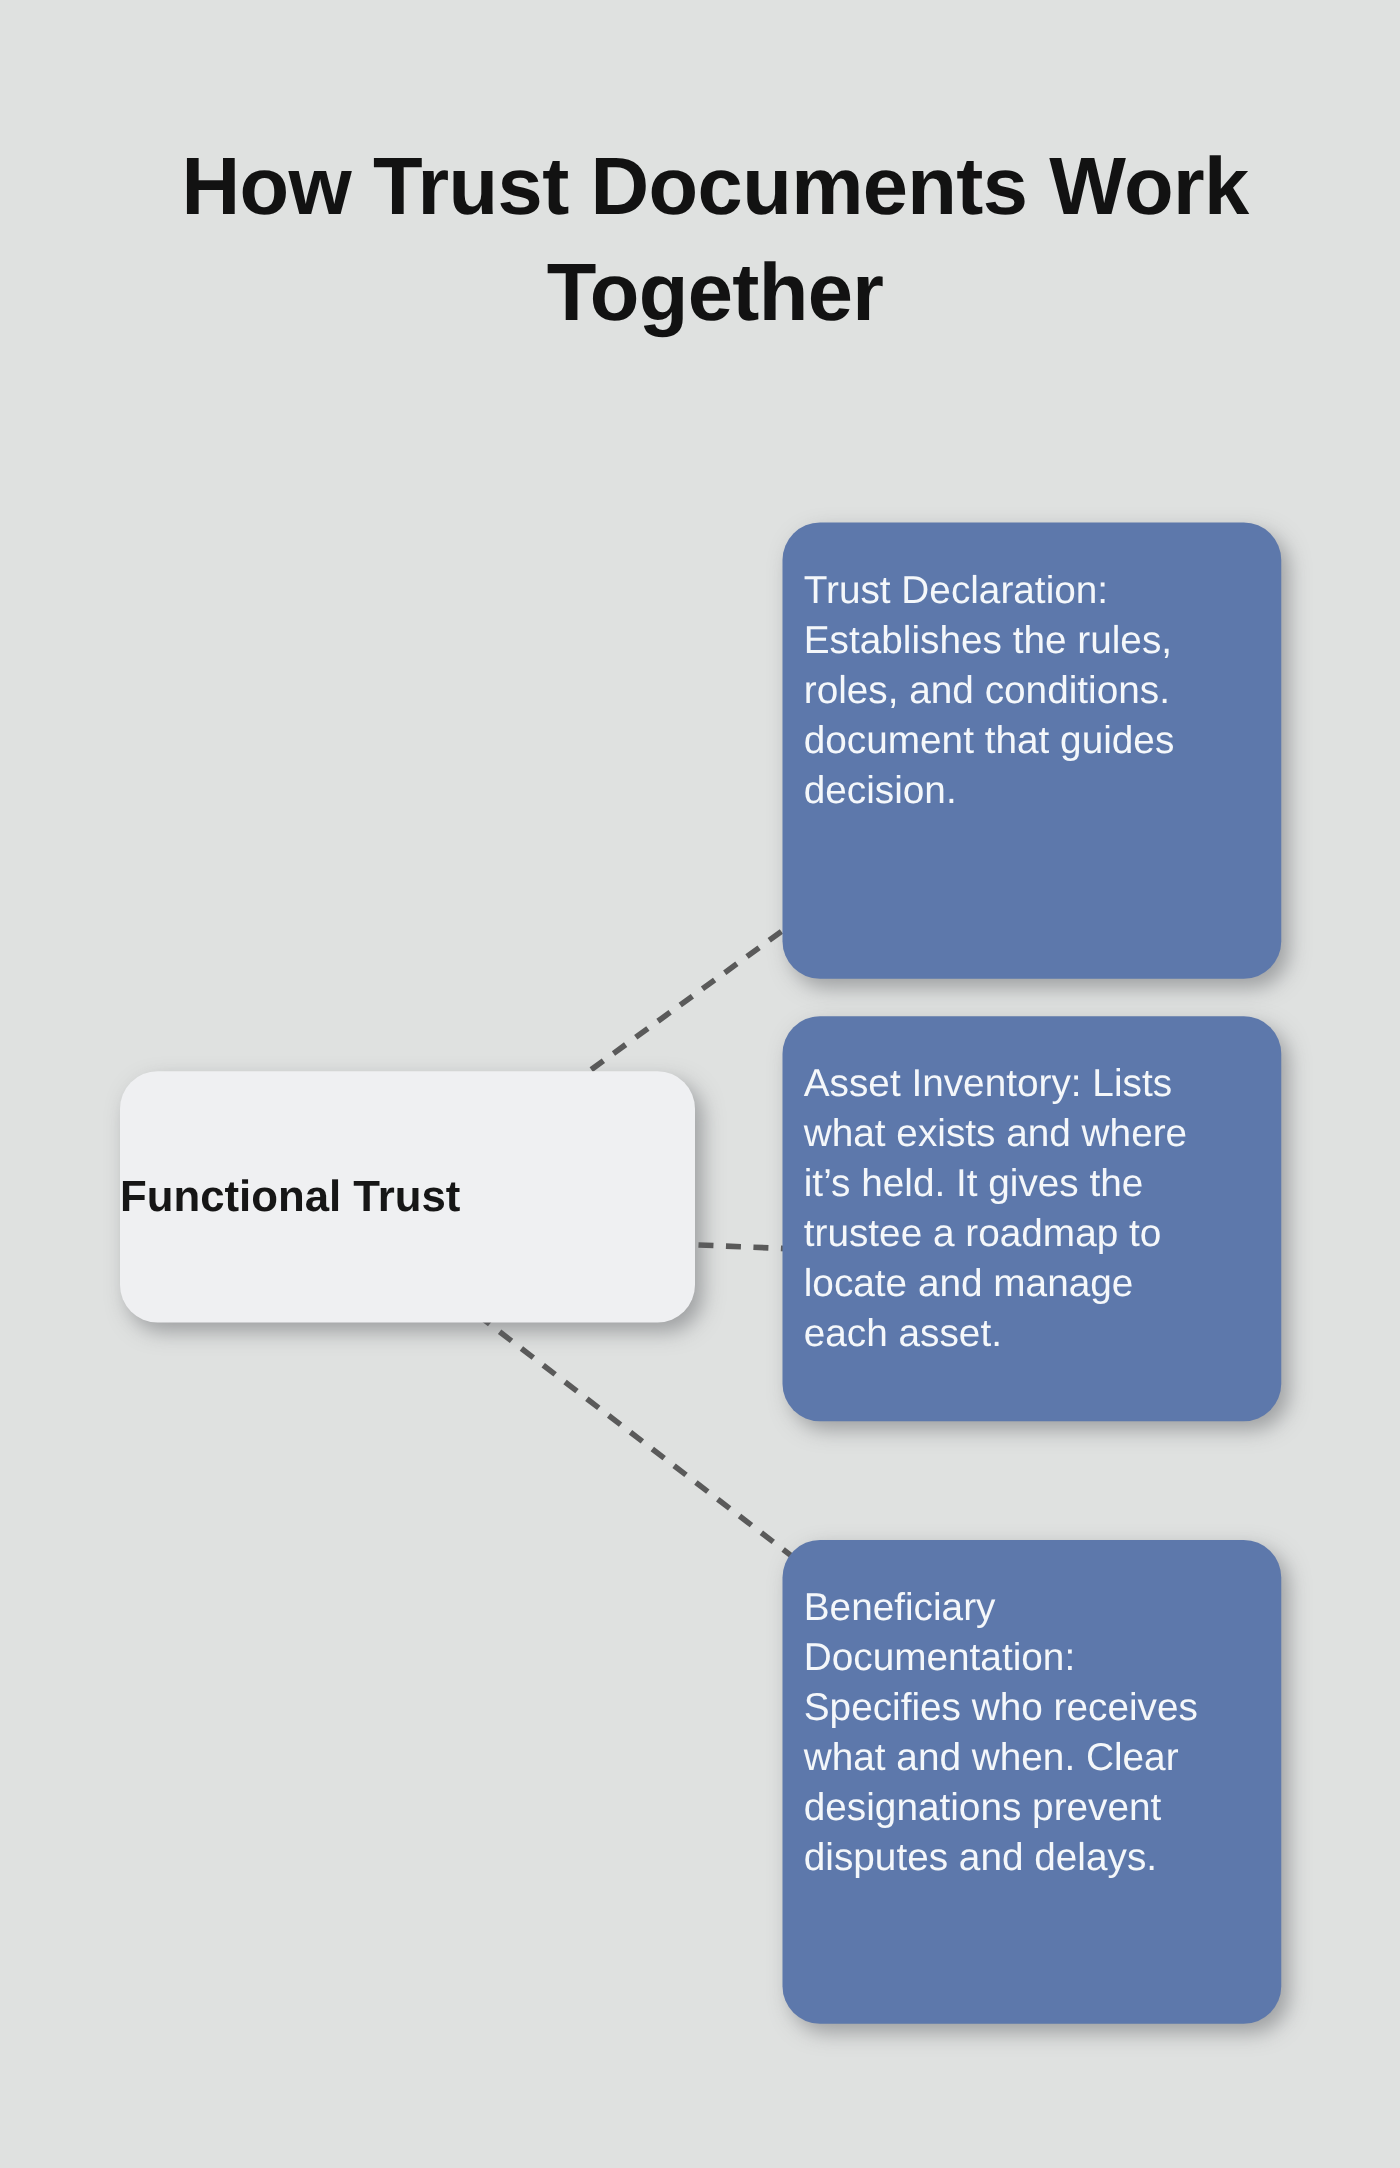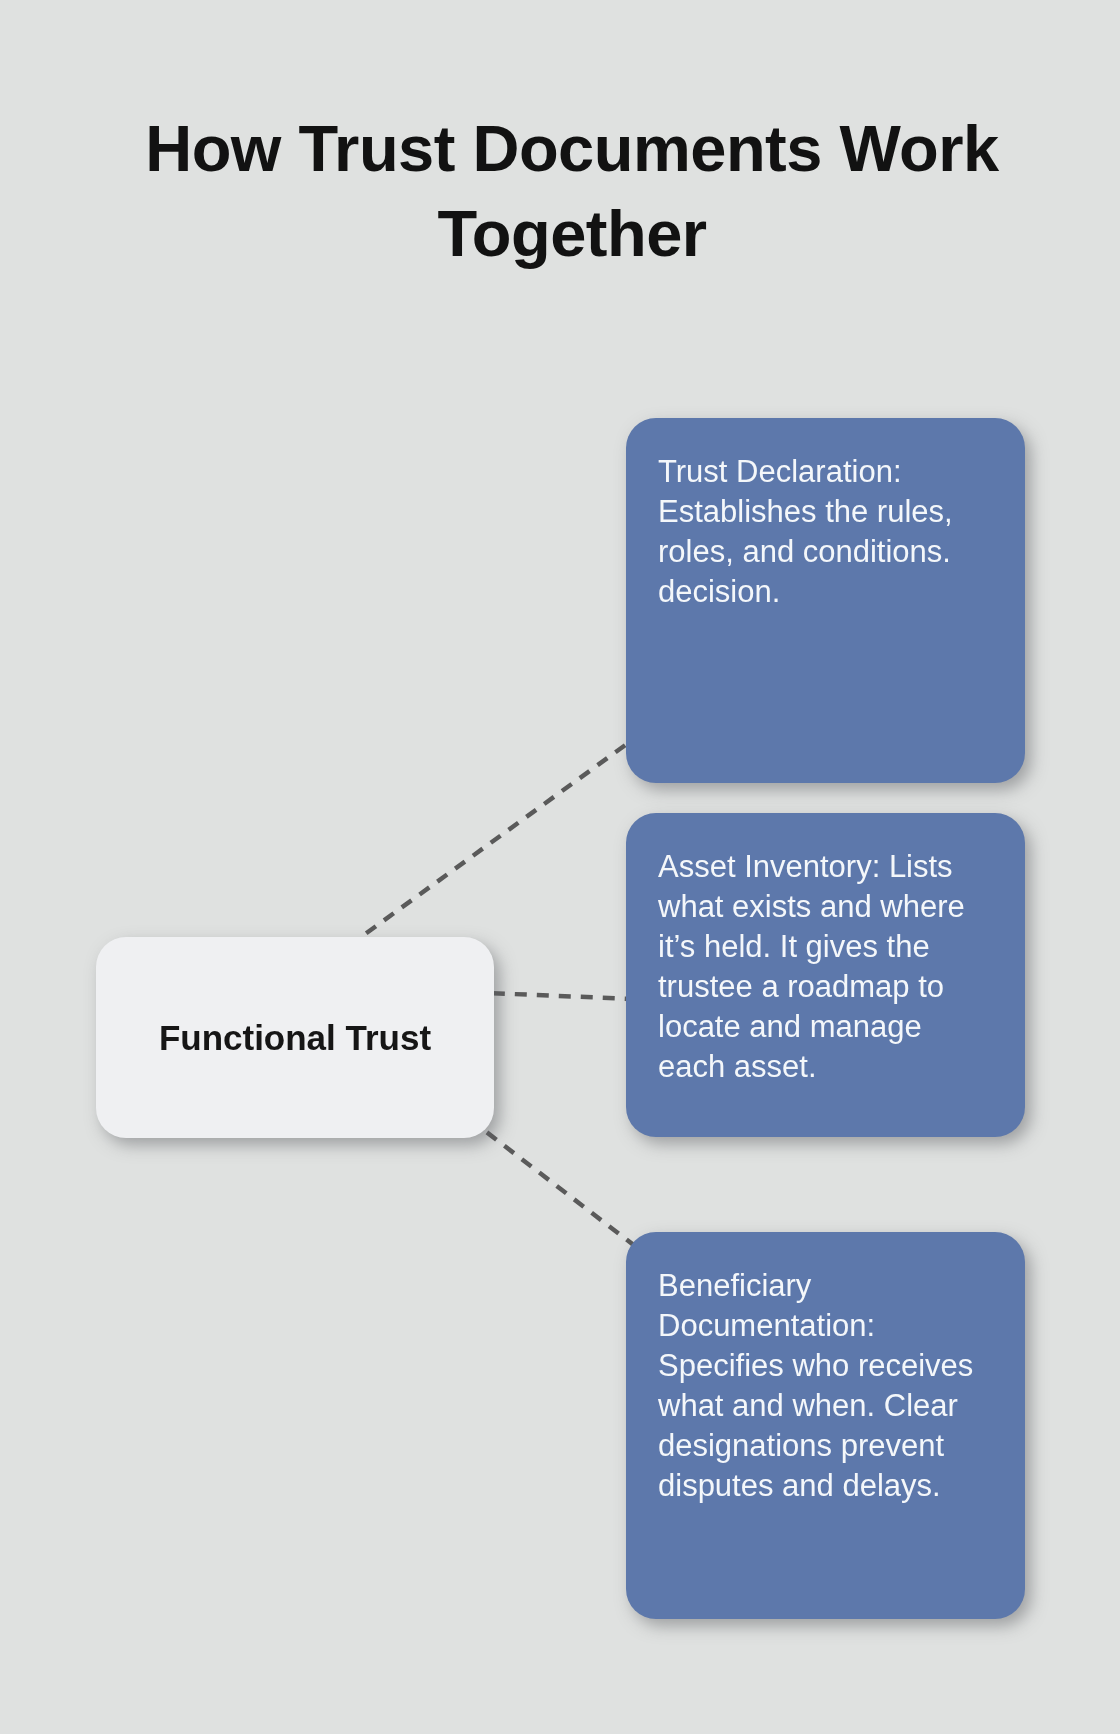--- a/index.html
+++ b/index.html
@@ -71,7 +71,7 @@
     background: var(--card-blue);
     border-radius: 30px;
     box-shadow: 6px 7px 16px rgba(95, 98, 102, 0.5);
-    padding: 34px 26px 0 32px;
+    padding: 34px 26px 0 17px;
     color: var(--card-text);
     font-size: 31px;
     line-height: 40px;

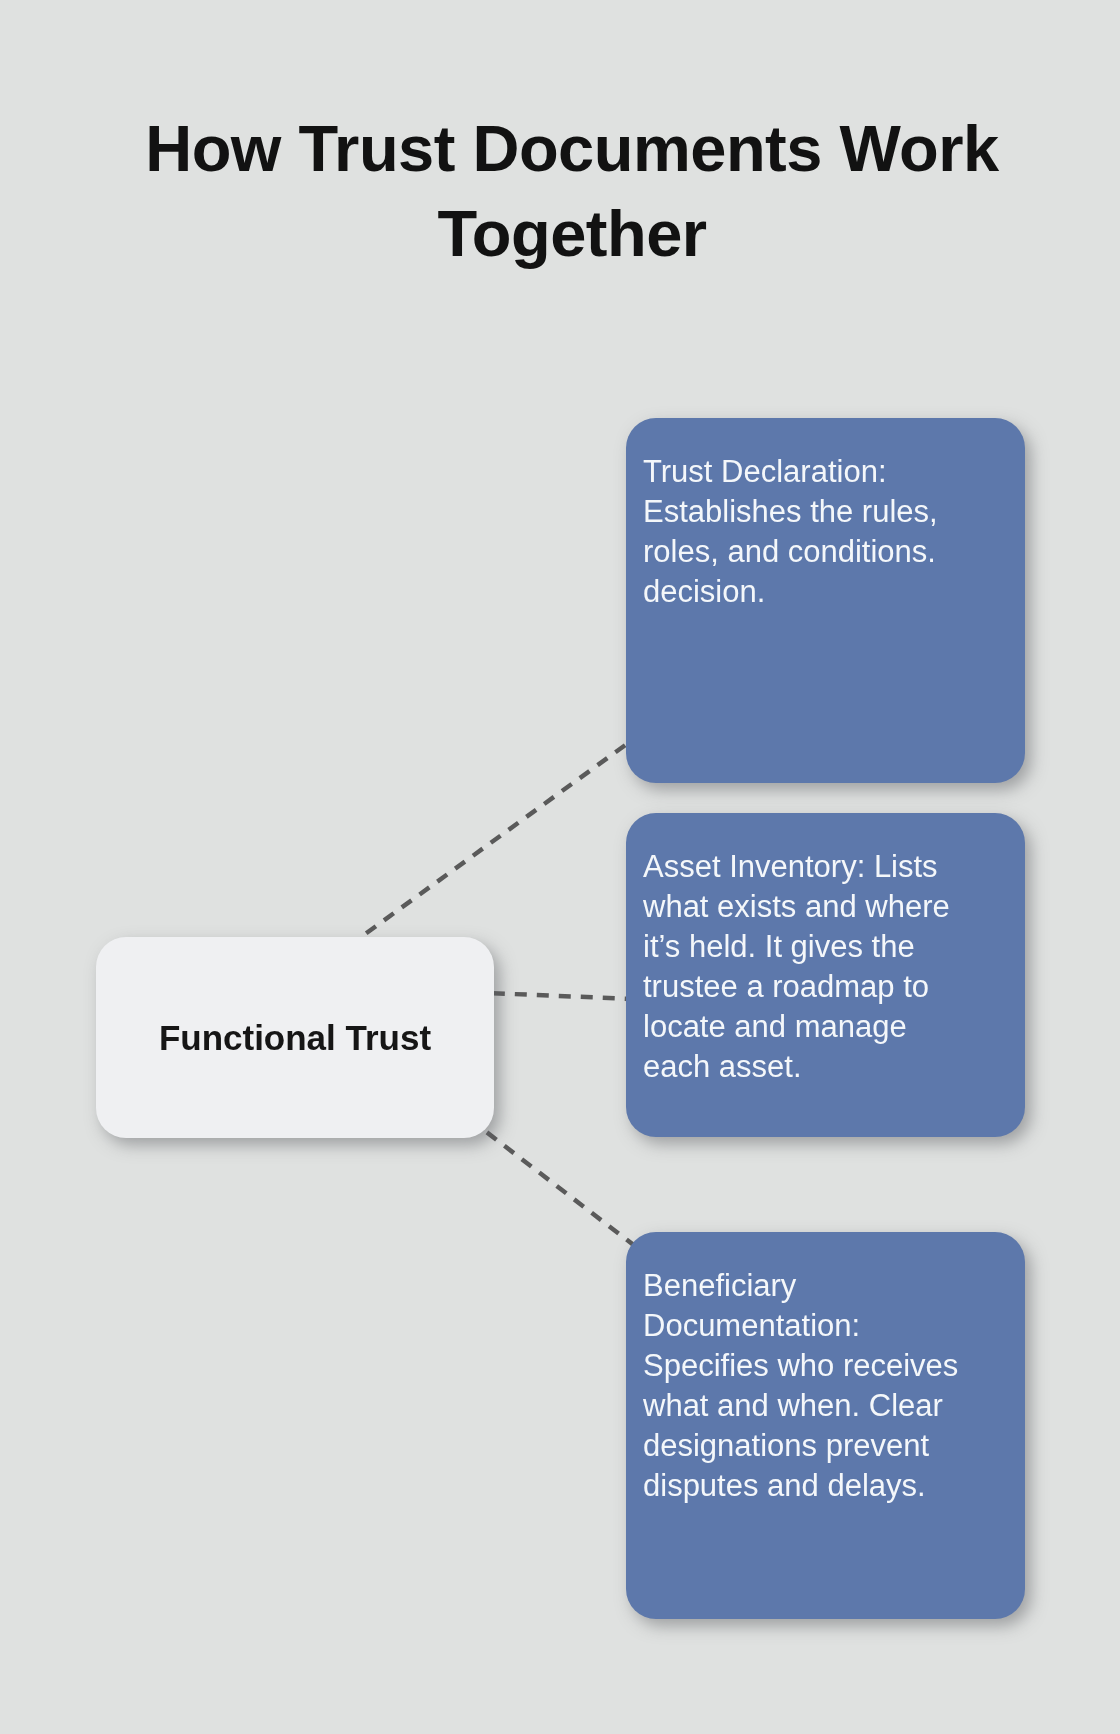--- a/index.html
+++ b/index.html
@@ -105,6 +105,7 @@
       <div class="card-line">Trust Declaration:</div>
       <div class="card-line">Establishes the rules,</div>
       <div class="card-line">roles, and conditions.</div>
+      <div class="card-line">document that guides</div>
       <div class="card-line">decision.</div>
     </section>
 

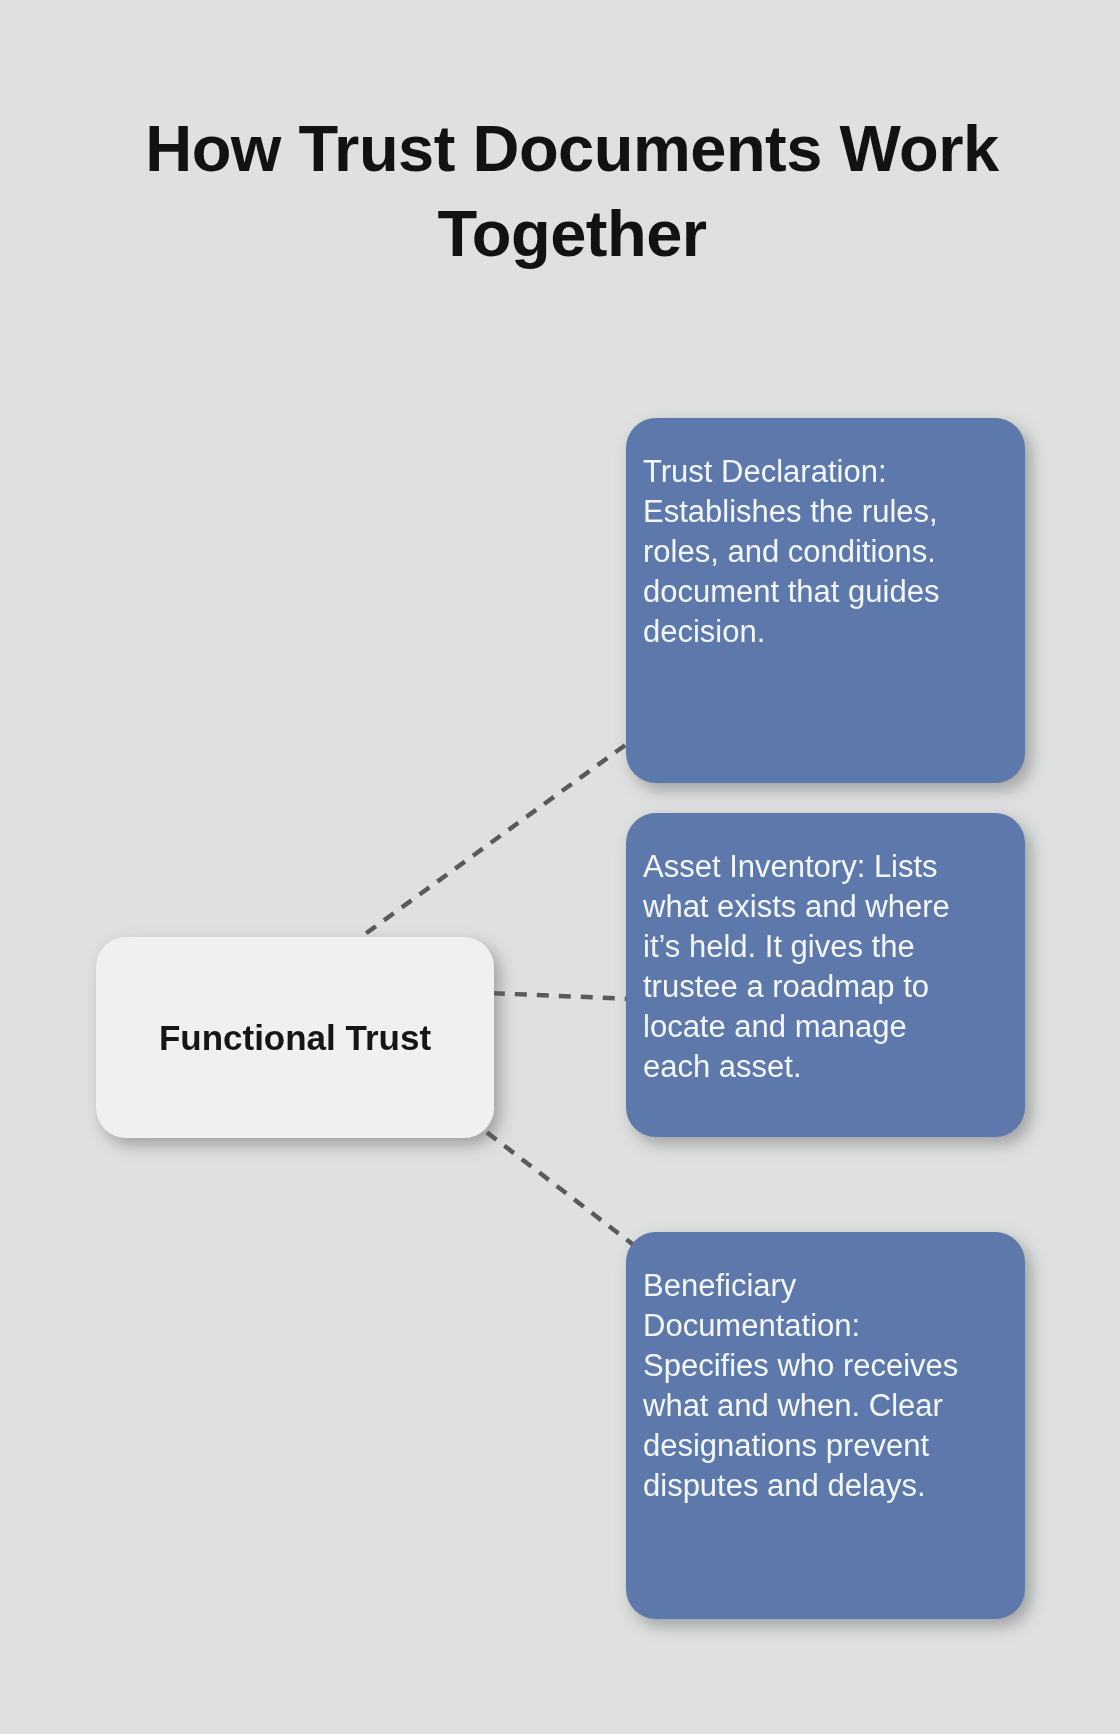--- a/index.html
+++ b/index.html
@@ -47,15 +47,15 @@
   h1.title span { display: block; }
   .center-node {
     position: absolute;
-    left: 96px; top: 937px;
-    width: 398px; height: 201px;
+    left: 96px; top: 857px;
+    width: 460px; height: 201px;
     z-index: 2;
     background: var(--center-fill);
     border-radius: 30px;
     box-shadow: 6px 7px 16px rgba(95, 98, 102, 0.5);
     display: flex;
     align-items: center;
-    justify-content: center;
+    justify-content: flex-start;
   }
   .center-node .label {
     font-size: 35px;

